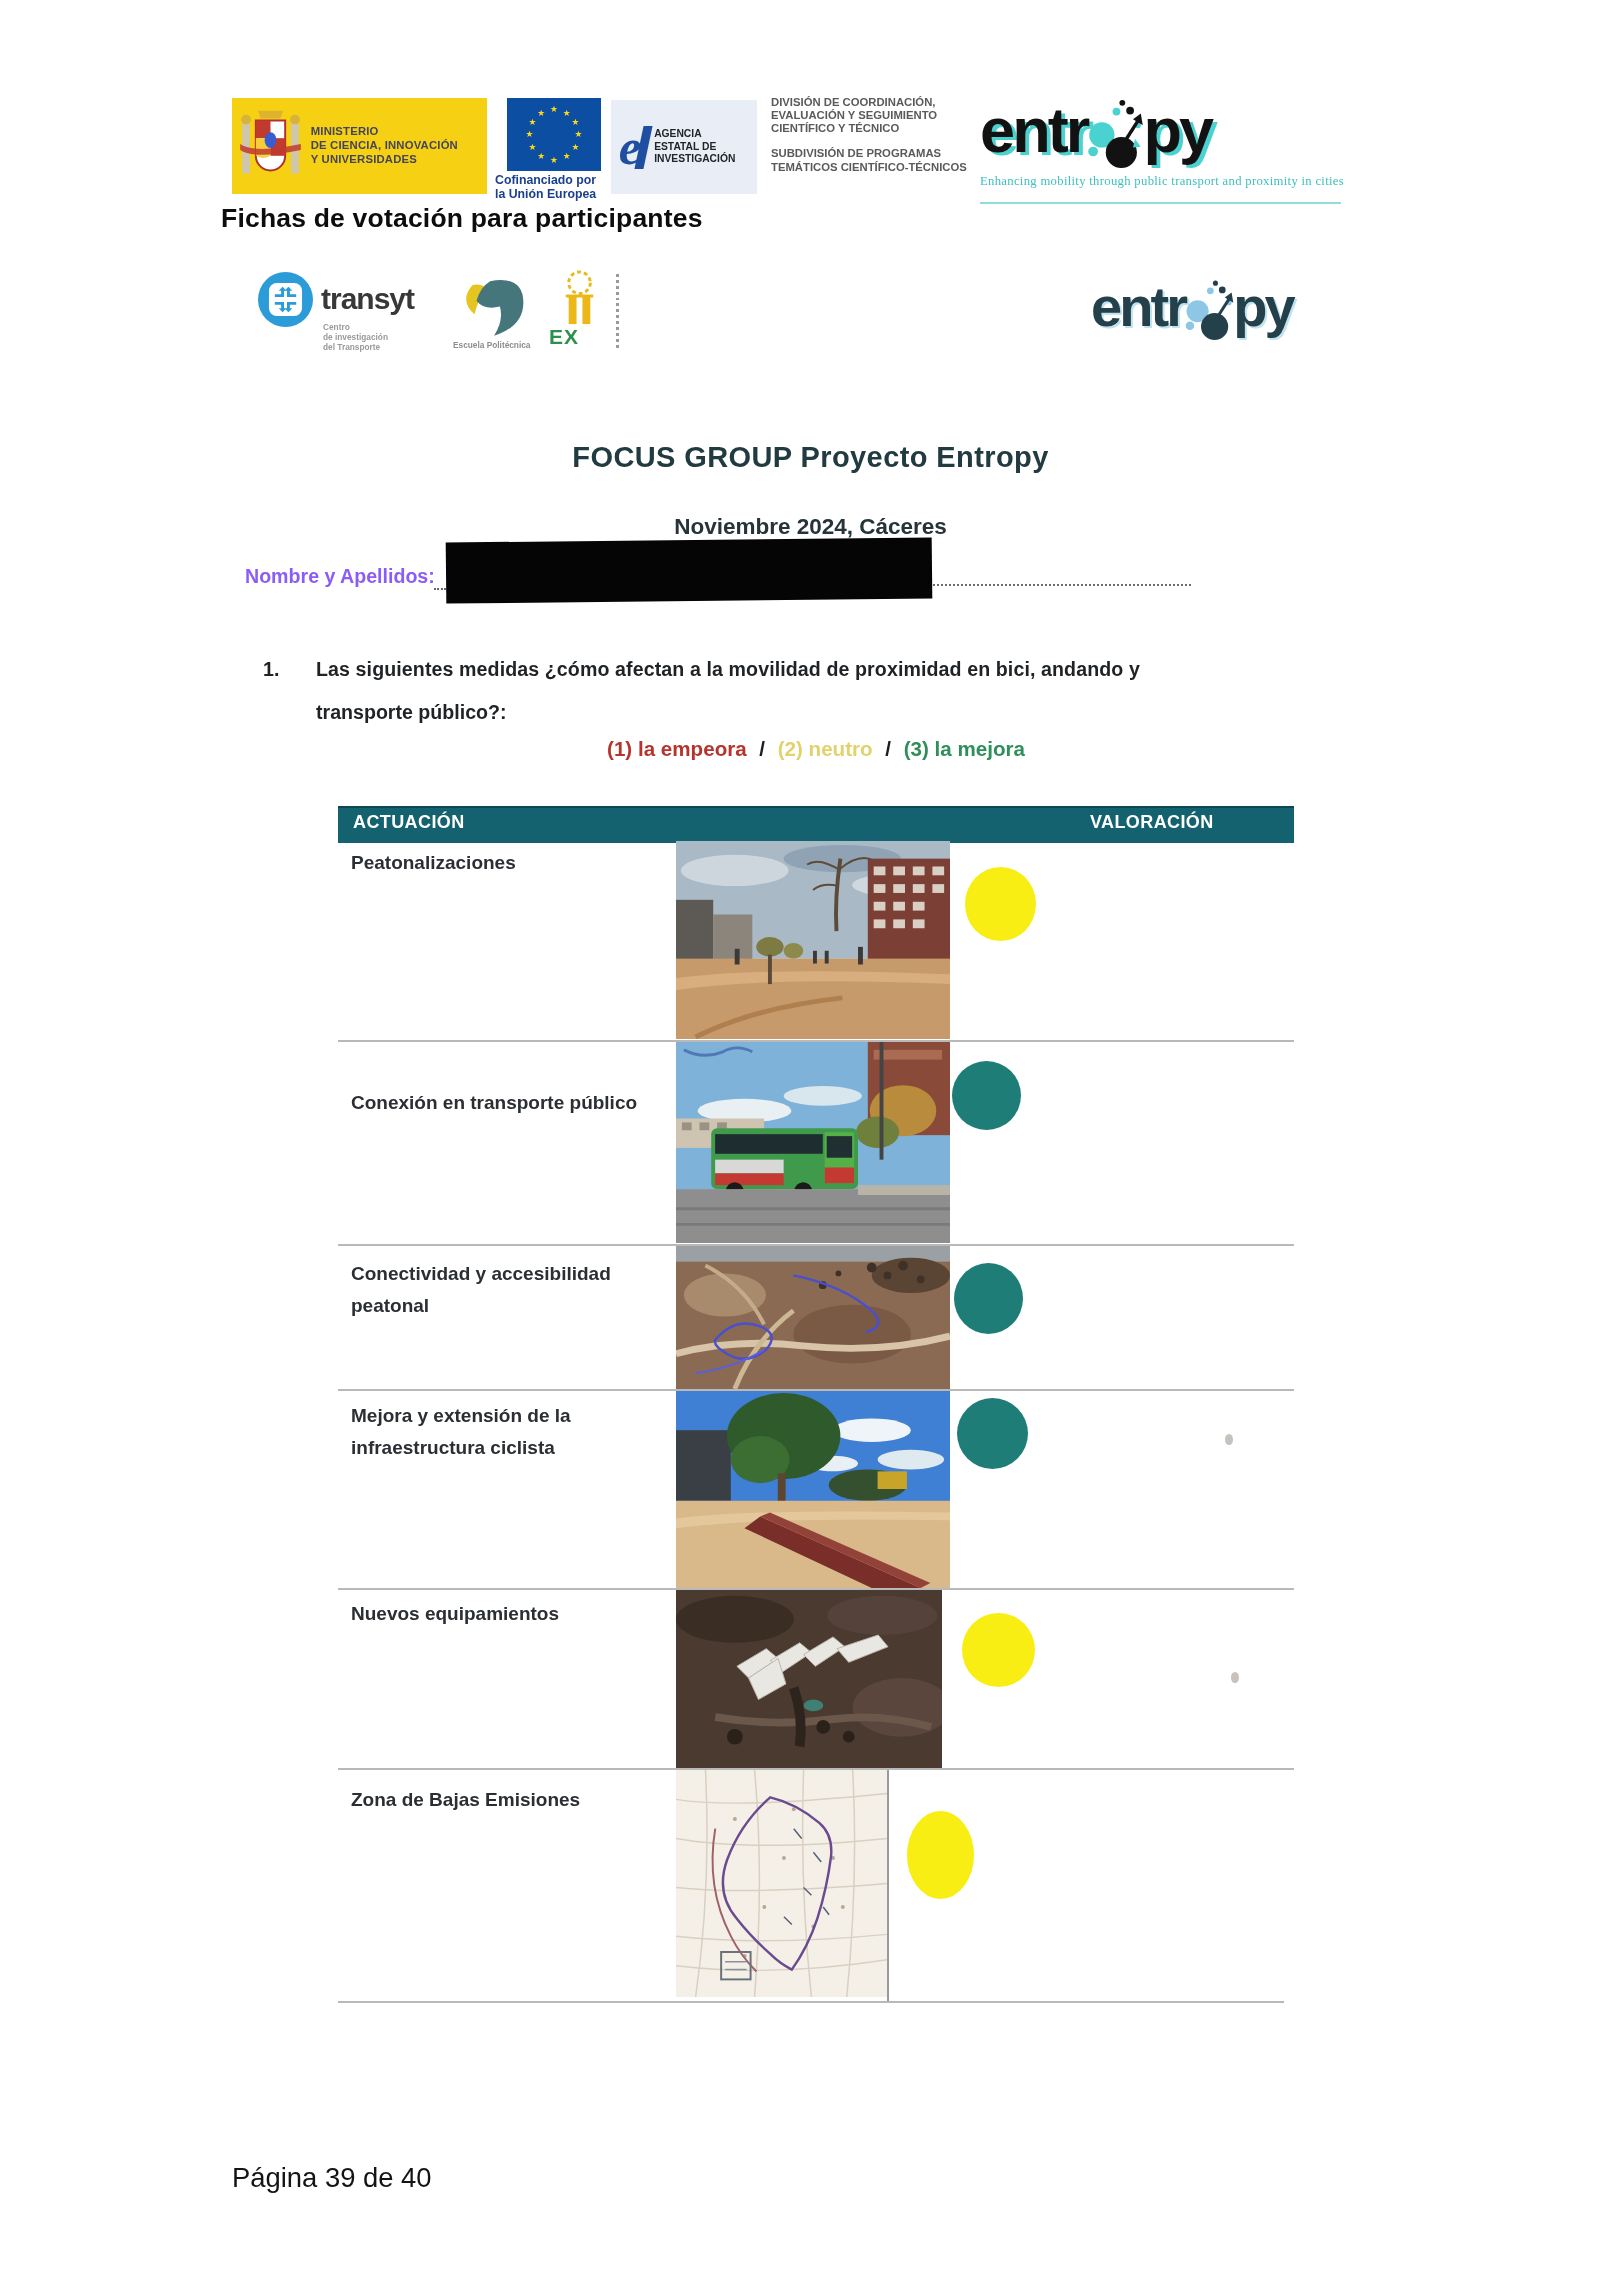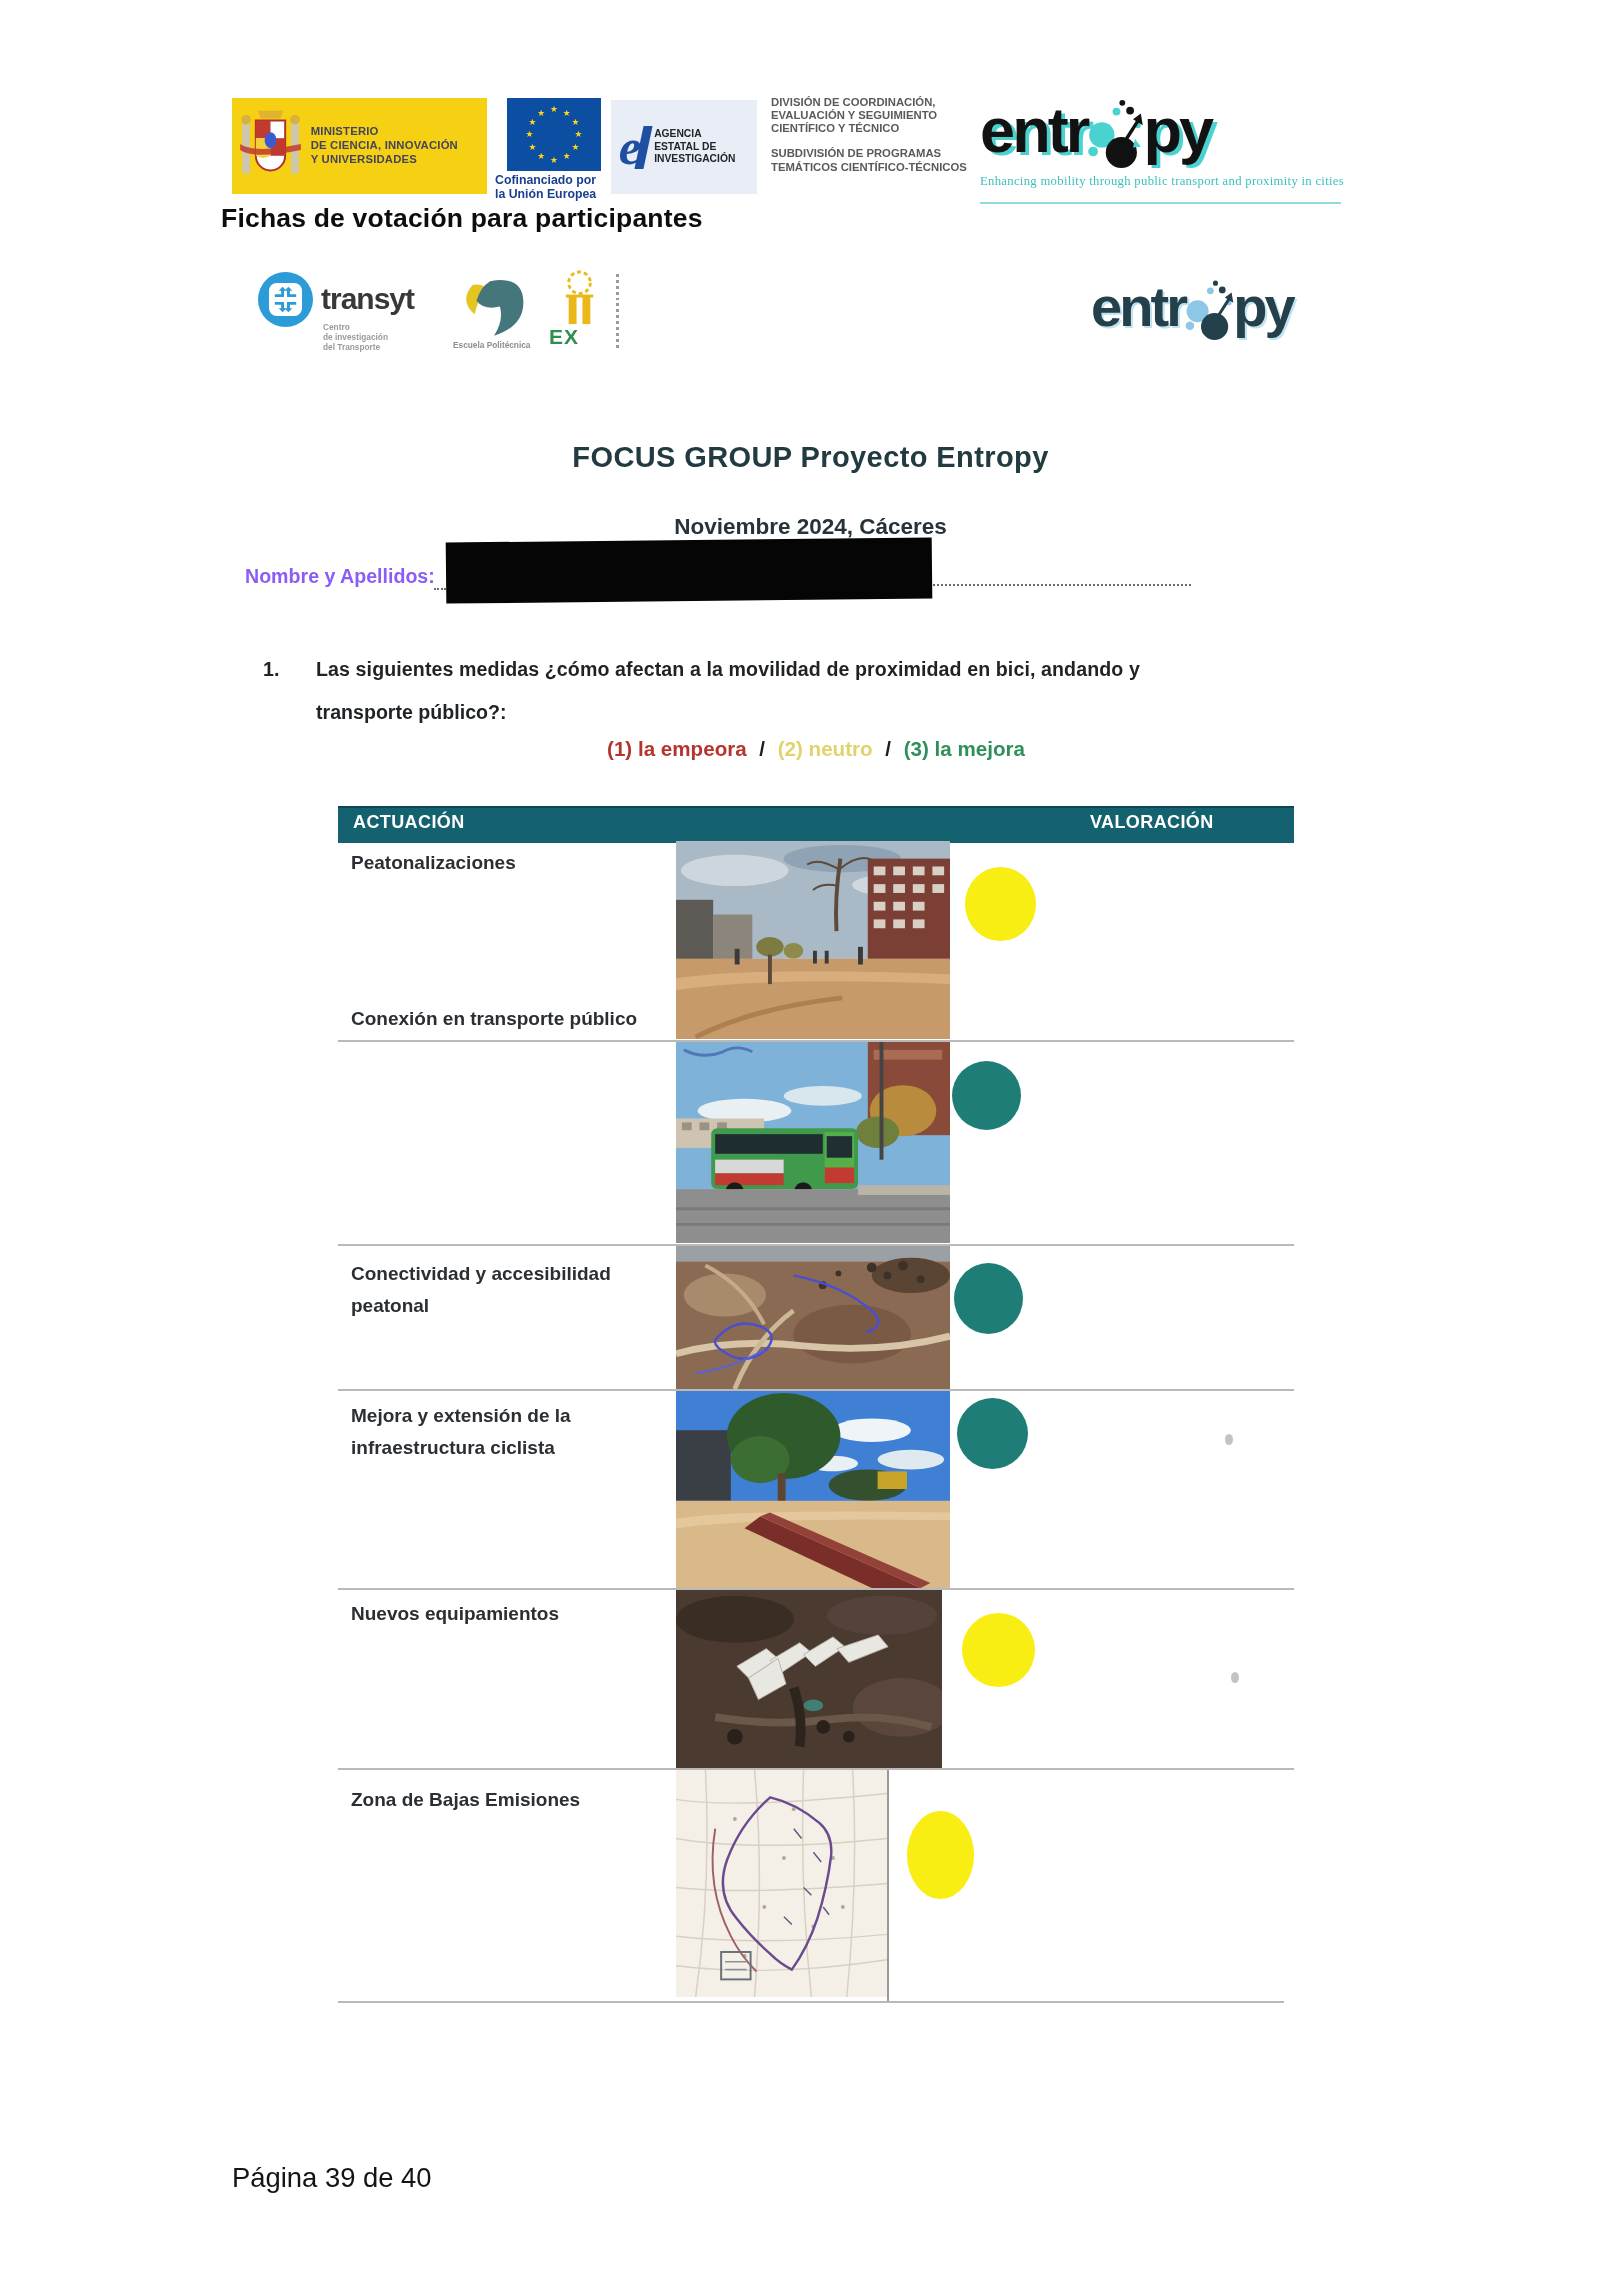--- a/index.html
+++ b/index.html
@@ -284,7 +284,7 @@
   <div class="abs dot" style="left: 965px; top: 867px; width: 71px; height: 74px; background: rgb(248, 238, 20);"></div>
   <div class="abs divider" style="top:1040px;"></div>
 
-  <div class="abs rowlabel scan" style="top:1003px;">Conexión en transporte público</div>
+  <div class="abs rowlabel scan" style="top:1087px;">Conexión en transporte público</div>
   <svg class="abs photo scan" style="top:1042px;width:274px;height:201px;" viewBox="0 0 280 205" preserveAspectRatio="none">
     <rect width="280" height="150" fill="#7fb2d9"></rect>
     <ellipse cx="70" cy="70" rx="48" ry="12" fill="#e8f0f4"></ellipse>

